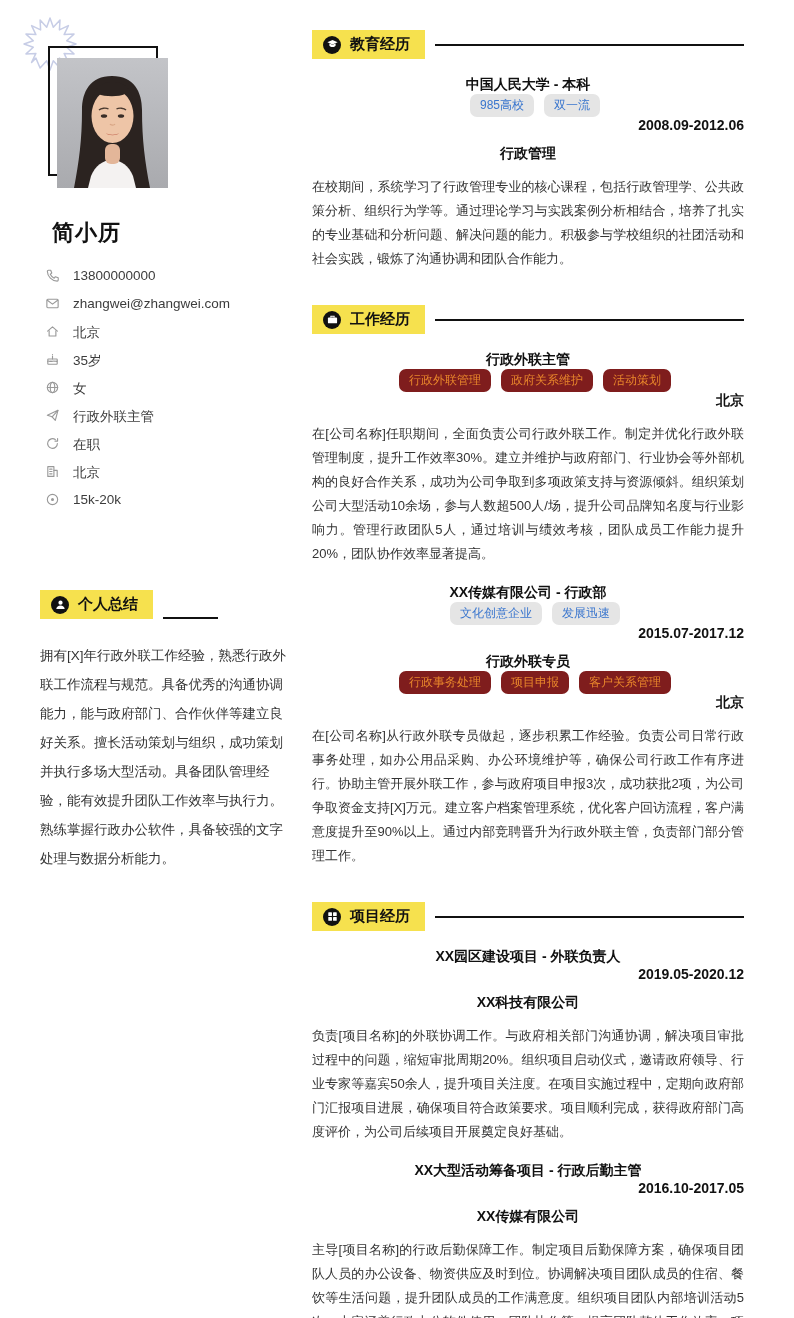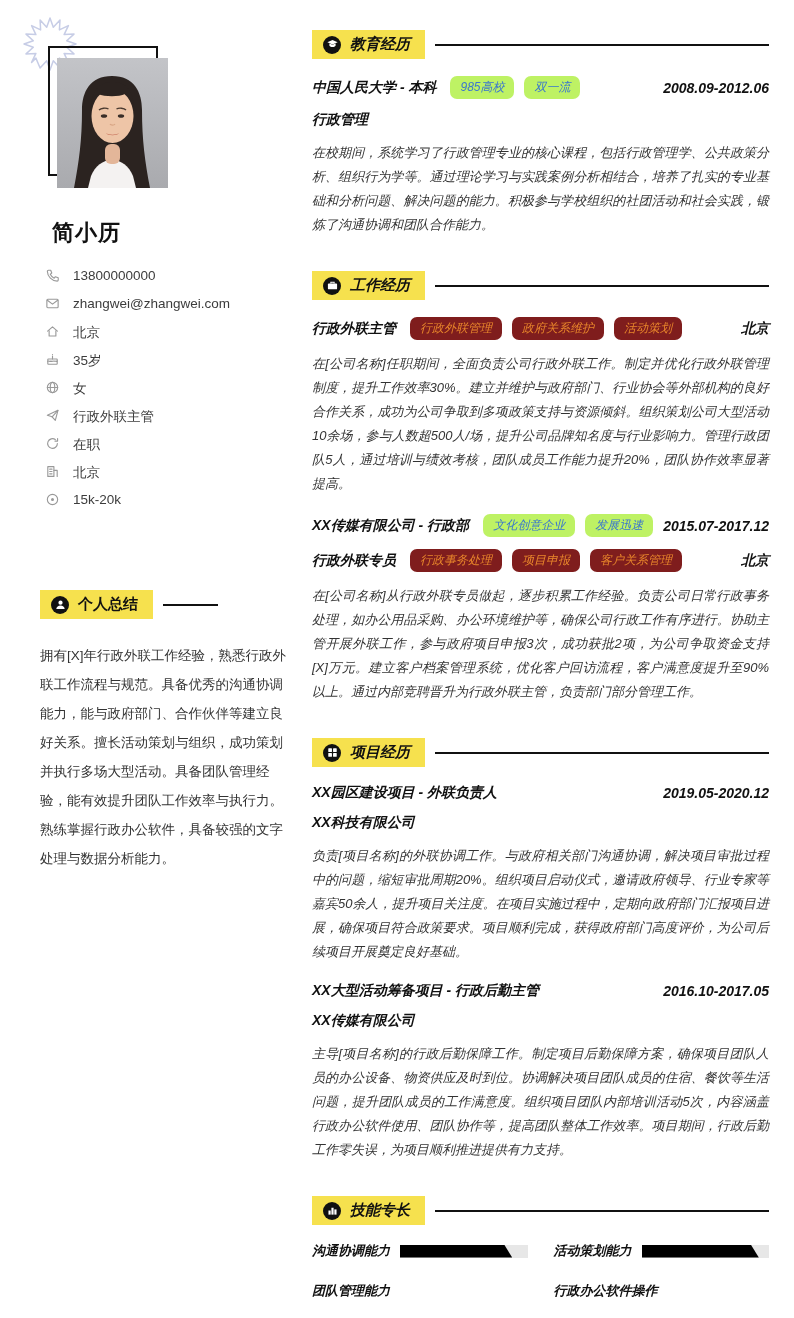--- a/index.html
+++ b/index.html
@@ -38,7 +38,7 @@
 
   
   .main{flex:1;padding-top:14px;display:flex;flex-direction:column;}
-  .section{margin-bottom:16px;font-style:italic;}
+  .section{margin-bottom:16px;}
   .sec-head{display:flex;align-items:center;margin-bottom:17px;}
   .row{display:flex;align-items:center;margin-bottom:12px;}
   .row-title{font-weight:700;font-size:14px;color:#111;white-space:nowrap;}

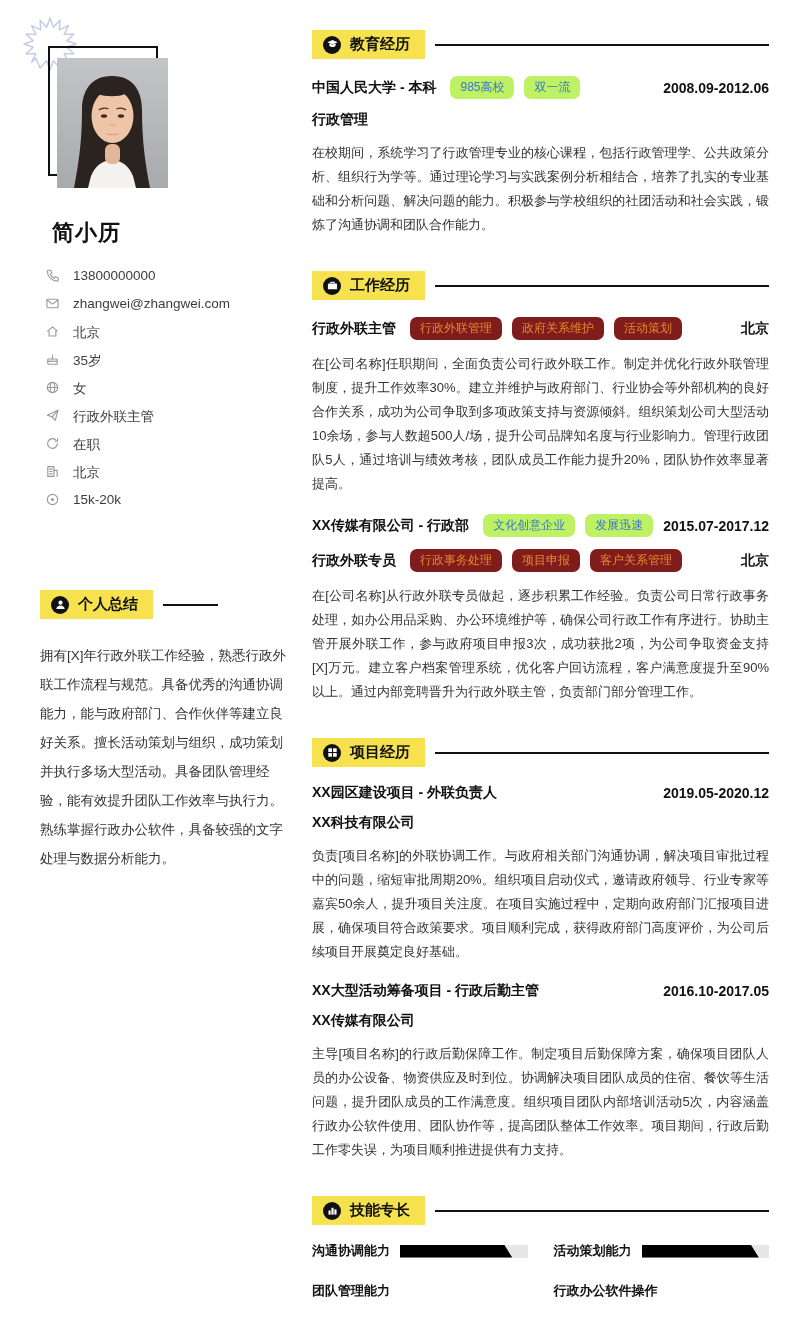--- a/index.html
+++ b/index.html
@@ -40,7 +40,7 @@
   .main{flex:1;padding-top:14px;display:flex;flex-direction:column;}
   .section{margin-bottom:16px;}
   .sec-head{display:flex;align-items:center;margin-bottom:17px;}
-  .row{display:flex;align-items:center;margin-bottom:12px;}
+  .row{display:flex;align-items:center;margin-bottom:12px;flex-direction:column;}
   .row-title{font-weight:700;font-size:14px;color:#111;white-space:nowrap;}
   .tags{display:flex;gap:10px;margin-left:14px;}
   .tag{font-size:12px;padding:3px 10px;border-radius:7px;white-space:nowrap;}

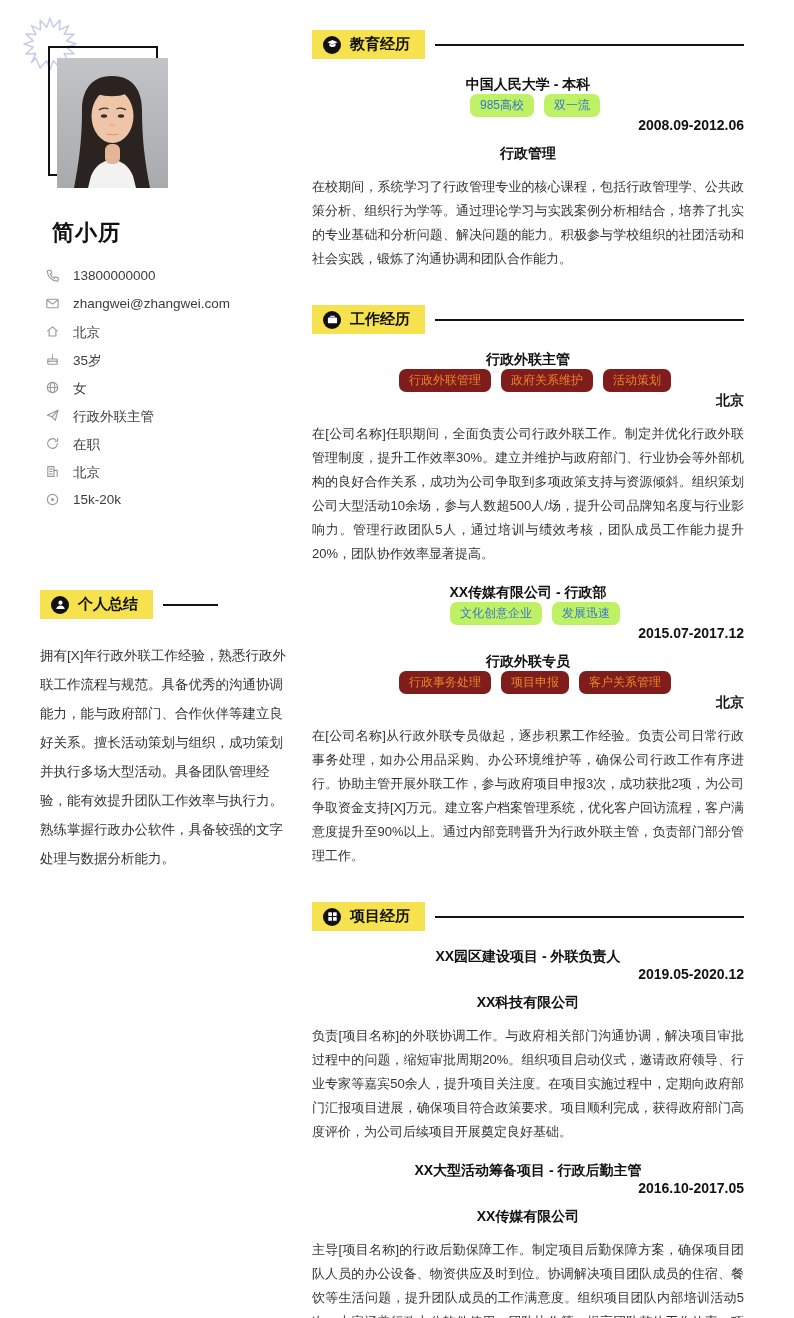--- a/index.html
+++ b/index.html
@@ -44,7 +44,7 @@
   .row-title{font-weight:700;font-size:14px;color:#111;white-space:nowrap;}
   .tags{display:flex;gap:10px;margin-left:14px;}
   .tag{font-size:12px;padding:3px 10px;border-radius:7px;white-space:nowrap;}
-  .tag-blue{background:#bef264;color:#3A76CE;}
+  .tag-blue{background:#e5e5e5;color:#3A76CE;}
   .tag-orange{background:#7f1d1d;color:#E8862B;}
   .row-right{margin-left:auto;font-weight:700;font-size:14px;color:#111;white-space:nowrap;padding-left:10px;}
   .desc{font-size:13px;line-height:24px;color:#333;margin-bottom:18px;text-align:justify;}

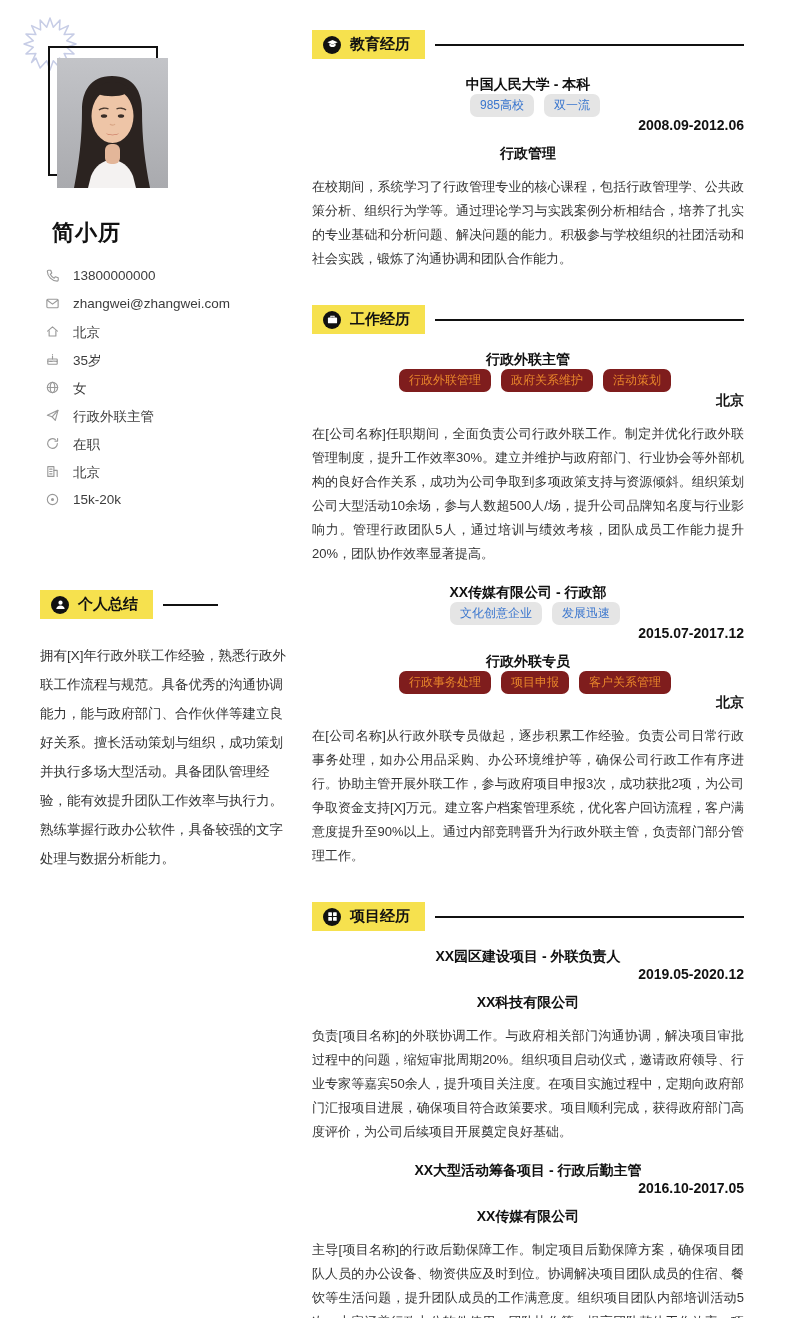--- a/index.html
+++ b/index.html
@@ -27,7 +27,7 @@
   .contact-text{font-size:13.5px;color:#3c3c3c;}
 
   .side-summary{margin-top:70px;}
-  .side-head{display:flex;align-items:center;width:178px;}
+  .side-head{display:flex;align-items:flex-end;width:178px;}
   .summary-text{margin-top:22px;font-size:13.5px;line-height:29px;color:#333;}
 
   

